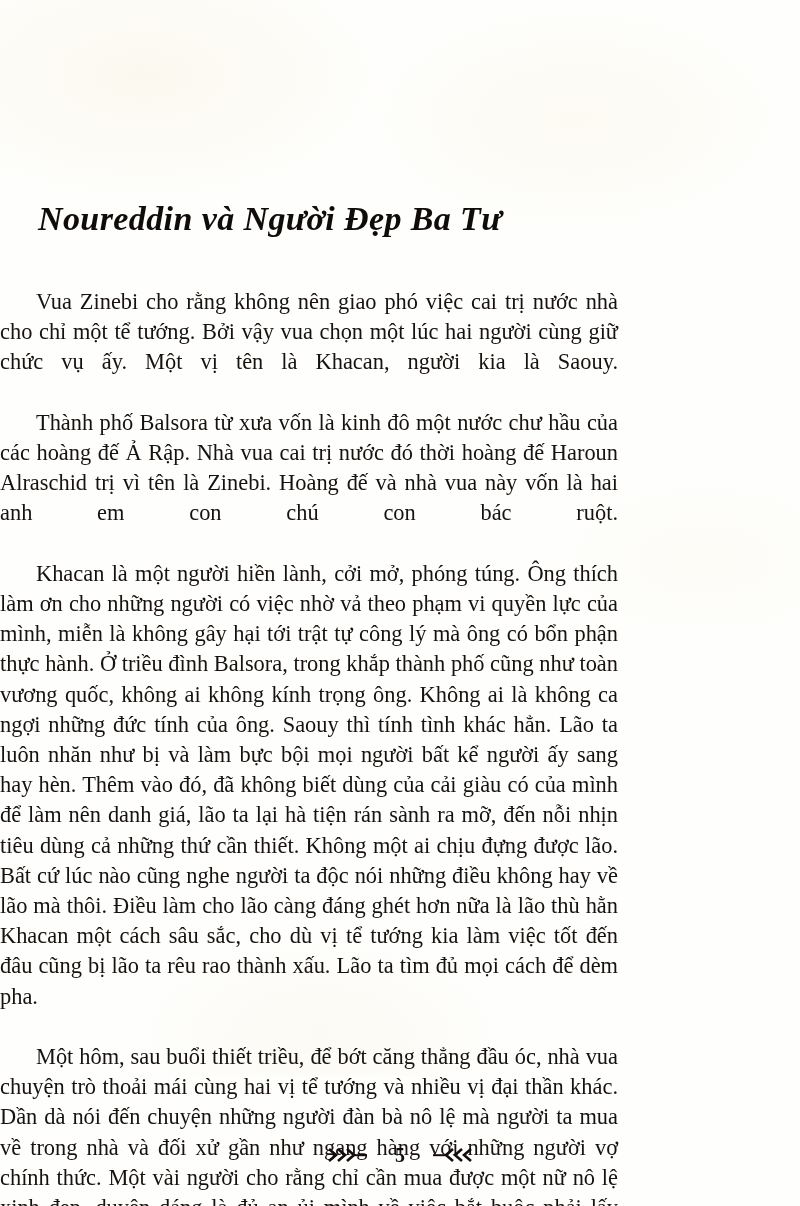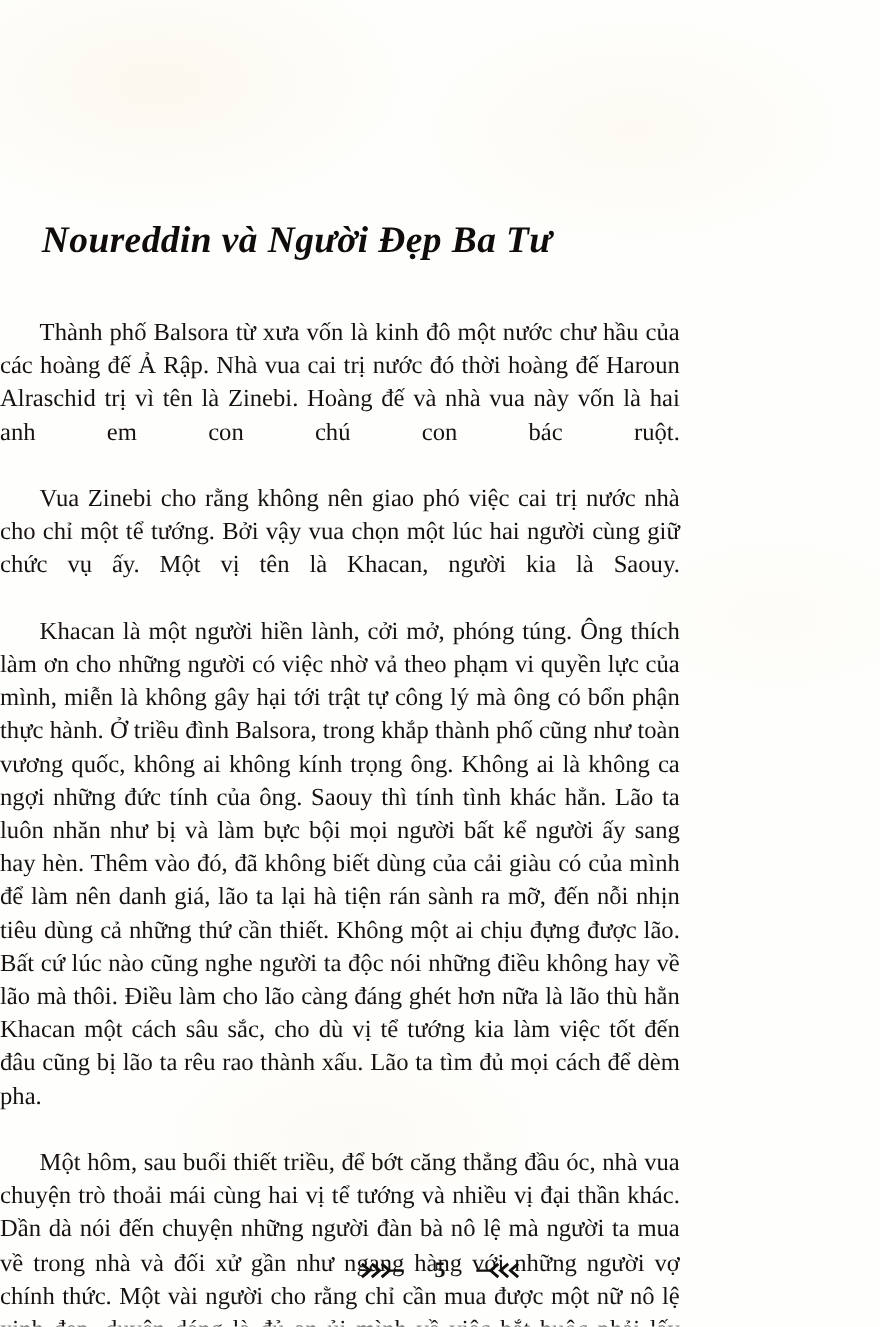--- a/index.html
+++ b/index.html
@@ -121,8 +121,8 @@
   <h1 class="chapter-title">Noureddin và Người Đẹp Ba Tư</h1>
 
   <div class="body-copy">
+    <p>Vua Zinebi cho rằng không nên giao phó việc cai trị nước nhà cho chỉ một tể tướng. Bởi vậy vua chọn một lúc hai người cùng giữ chức vụ ấy. Một vị tên là Khacan, người kia là Saouy.</p>
     <p>Thành phố Balsora từ xưa vốn là kinh đô một nước chư hầu của các hoàng đế Ả Rập. Nhà vua cai trị nước đó thời hoàng đế Haroun Alraschid trị vì tên là Zinebi. Hoàng đế và nhà vua này vốn là hai anh em con chú con bác ruột.</p>
-    <p>Vua Zinebi cho rằng không nên giao phó việc cai trị nước nhà cho chỉ một tể tướng. Bởi vậy vua chọn một lúc hai người cùng giữ chức vụ ấy. Một vị tên là Khacan, người kia là Saouy.</p>
     <p>Khacan là một người hiền lành, cởi mở, phóng túng. Ông thích làm ơn cho những người có việc nhờ vả theo phạm vi quyền lực của mình, miễn là không gây hại tới trật tự công lý mà ông có bổn phận thực hành. Ở triều đình Balsora, trong khắp thành phố cũng như toàn vương quốc, không ai không kính trọng ông. Không ai là không ca ngợi những đức tính của ông. Saouy thì tính tình khác hẳn. Lão ta luôn nhăn như bị và làm bực bội mọi người bất kể người ấy sang hay hèn. Thêm vào đó, đã không biết dùng của cải giàu có của mình để làm nên danh giá, lão ta lại hà tiện rán sành ra mỡ, đến nỗi nhịn tiêu dùng cả những thứ cần thiết. Không một ai chịu đựng được lão. Bất cứ lúc nào cũng nghe người ta độc nói những điều không hay về lão mà thôi. Điều làm cho lão càng đáng ghét hơn nữa là lão thù hằn Khacan một cách sâu sắc, cho dù vị tể tướng kia làm việc tốt đến đâu cũng bị lão ta rêu rao thành xấu. Lão ta tìm đủ mọi cách để dèm pha.</p>
     <p>Một hôm, sau buổi thiết triều, để bớt căng thẳng đầu óc, nhà vua chuyện trò thoải mái cùng hai vị tể tướng và nhiều vị đại thần khác. Dần dà nói đến chuyện những người đàn bà nô lệ mà người ta mua về trong nhà và đối xử gần như ngang hàng với những người vợ chính thức. Một vài người cho rằng chỉ cần mua được một nữ nô lệ xinh đẹp, duyên dáng là đủ an ủi mình về việc bắt buộc phải lấy những người vợ môn đăng hộ đối hoặc vì lợi ích gia đình. Những người vợ này không nhất thiết ai cũng có nhan sắc xinh đẹp và thân hình cân đối, nở nang.</p>
   </div>

